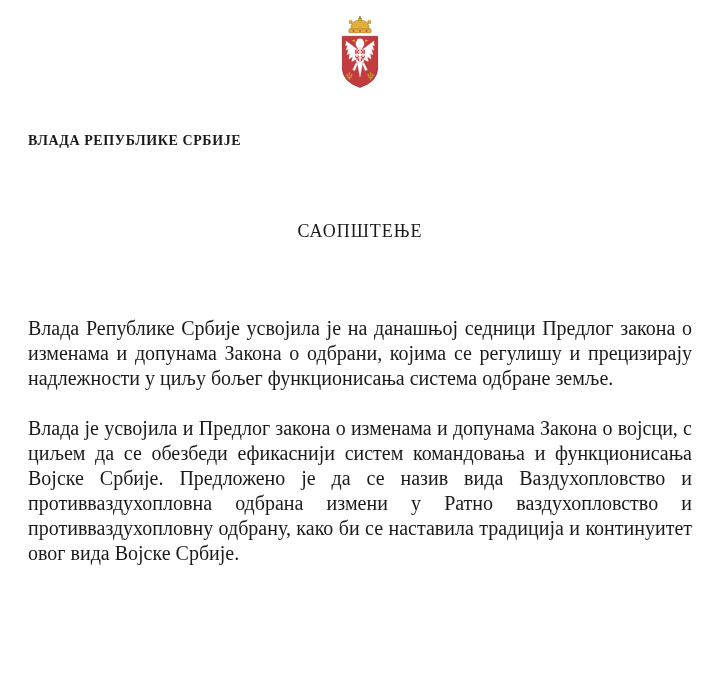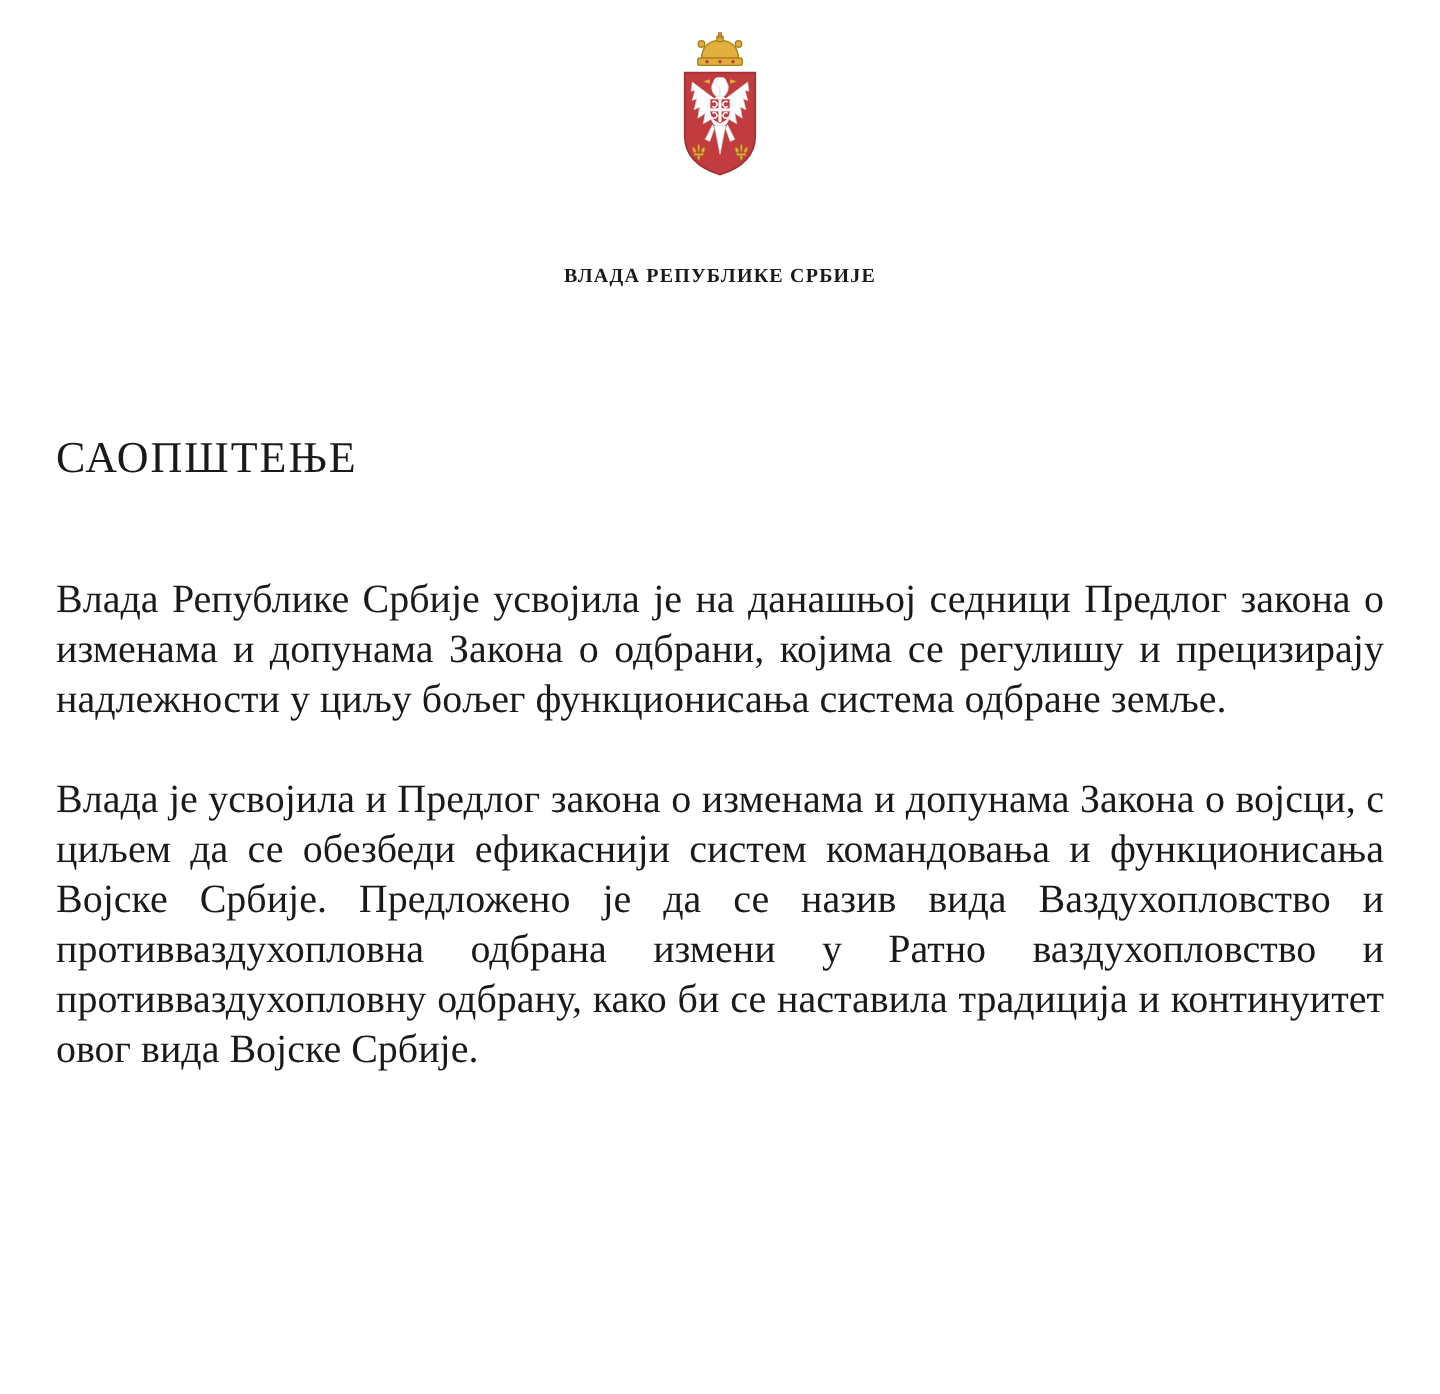--- a/index.html
+++ b/index.html
@@ -31,8 +31,7 @@
   }
   .org-name {
     margin: 29px 0 0 0;
-    text-align: center;
-    font-size: 10px;
+    font-size: 14px;
     font-weight: bold;
     letter-spacing: 0.6px;
     font-family: "Liberation Serif", serif;

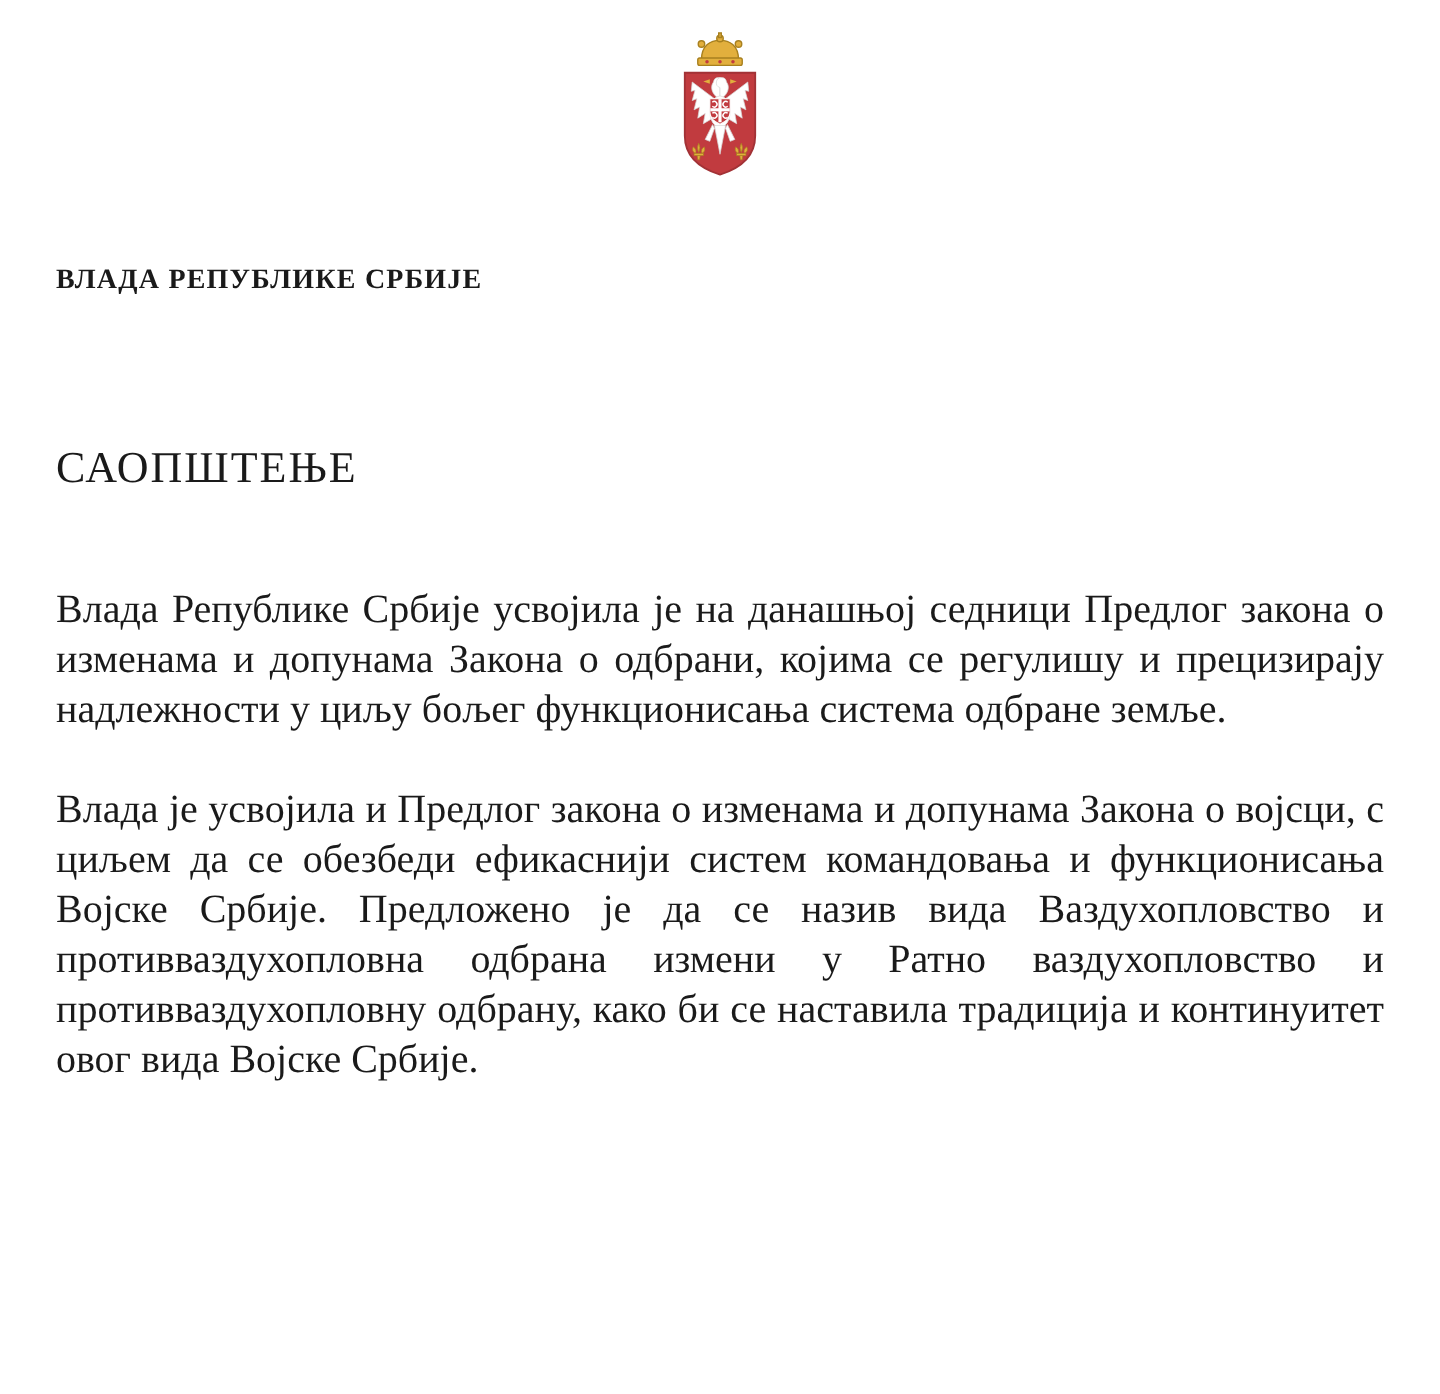--- a/index.html
+++ b/index.html
@@ -38,7 +38,8 @@
   }
   .doc-title {
     margin: 72px 0 0 0;
-    font-size: 22px;
+    text-align: center;
+    font-size: 18px;
     font-weight: normal;
     letter-spacing: 1px;
     font-family: "Liberation Serif", serif;

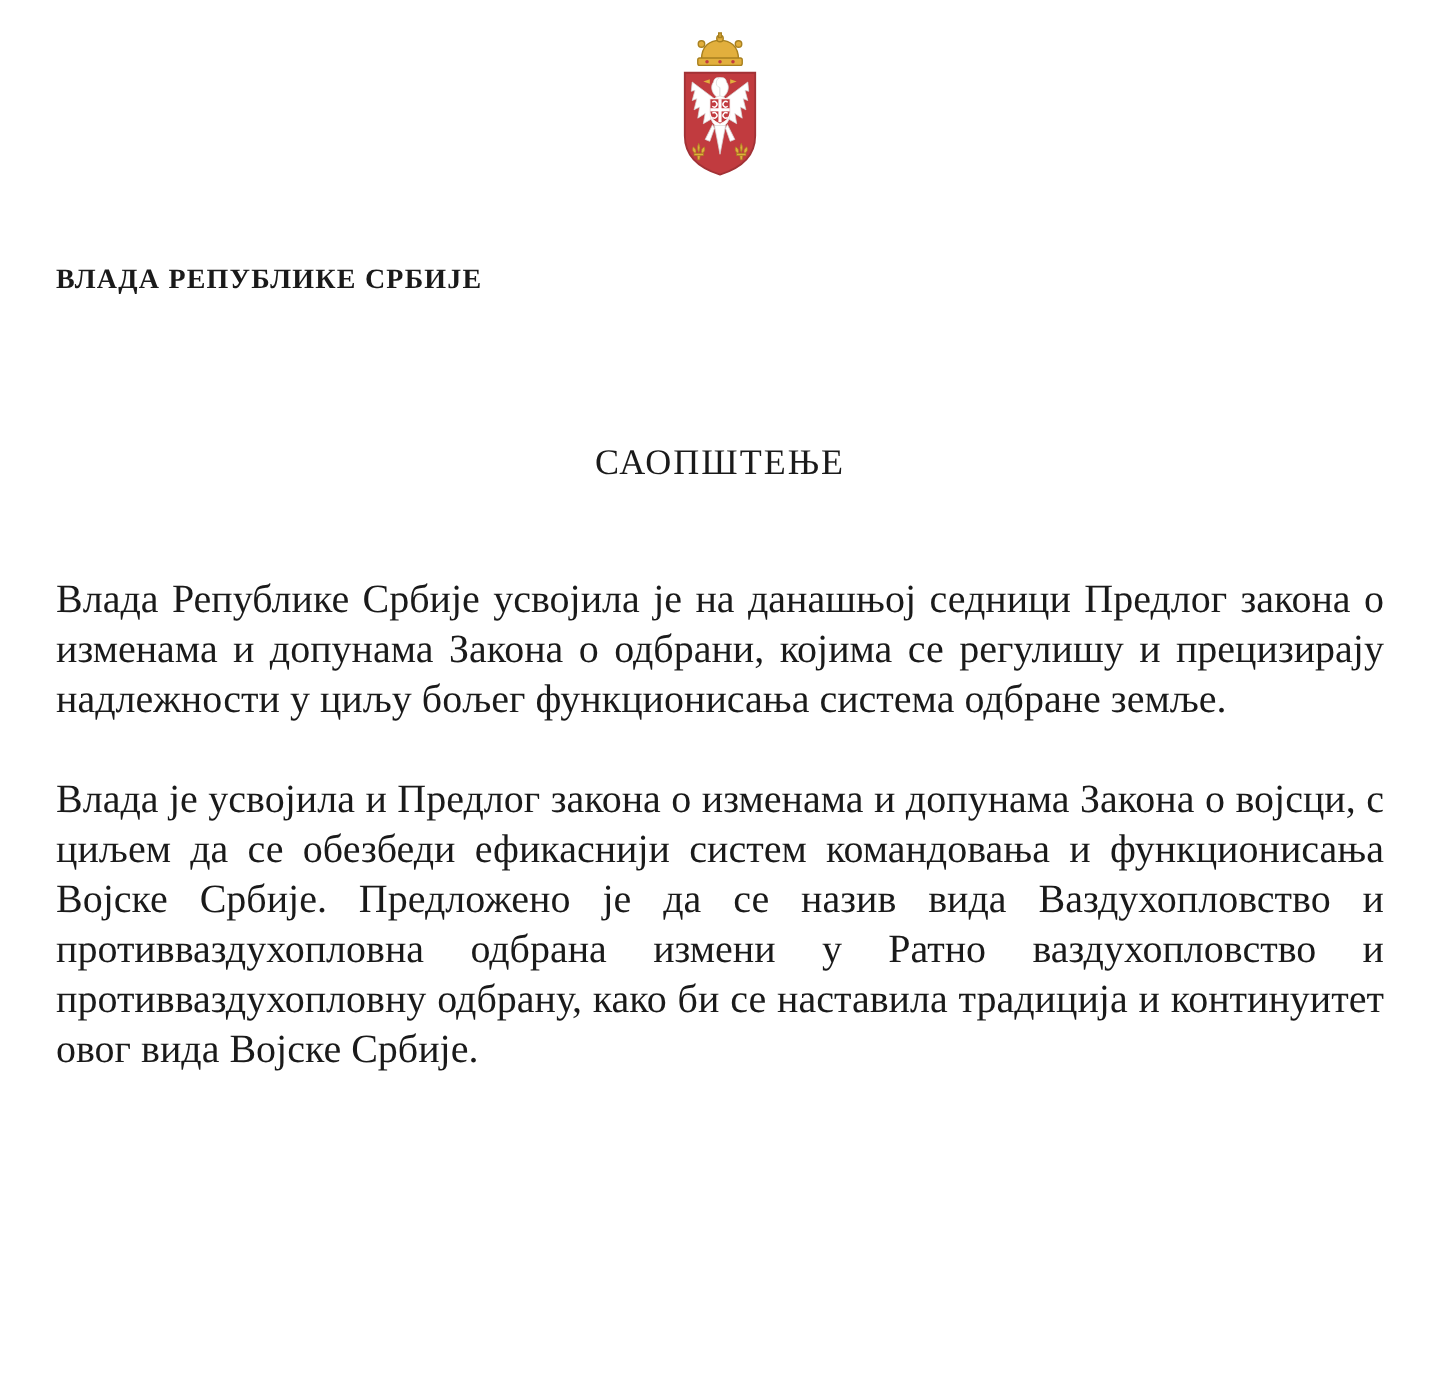--- a/index.html
+++ b/index.html
@@ -45,7 +45,7 @@
     font-family: "Liberation Serif", serif;
   }
   .body-text {
-    margin-top: 46px;
+    margin-top: 74px;
   }
   .para {
     margin: 0 0 25px 0;

